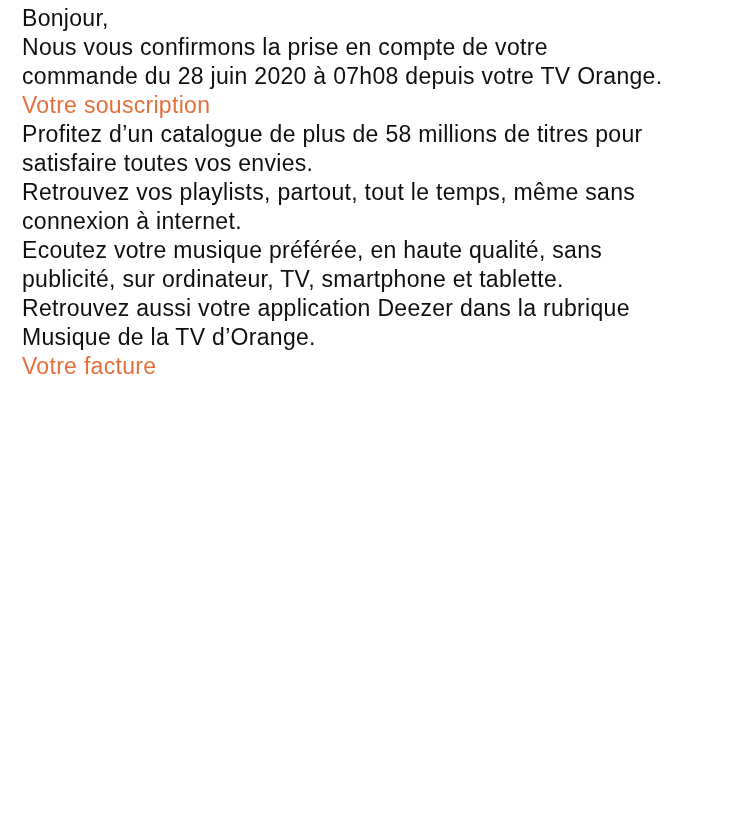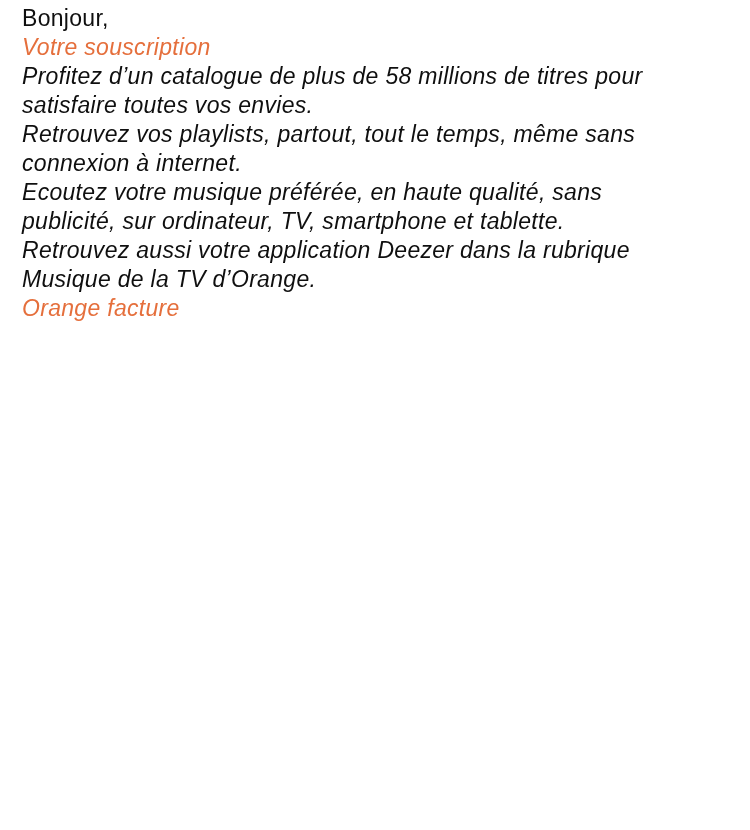--- a/index.html
+++ b/index.html
@@ -61,6 +61,8 @@
 
   <p class="para greeting">Bonjour,</p>
 
+  <p class="para intro">Nous vous confirmons la prise en compte de votre
+commande du 28 juin 2020 à 07h08 depuis votre TV Orange.</p>
 
   <h2 class="section-heading">Votre souscription</h2>
 

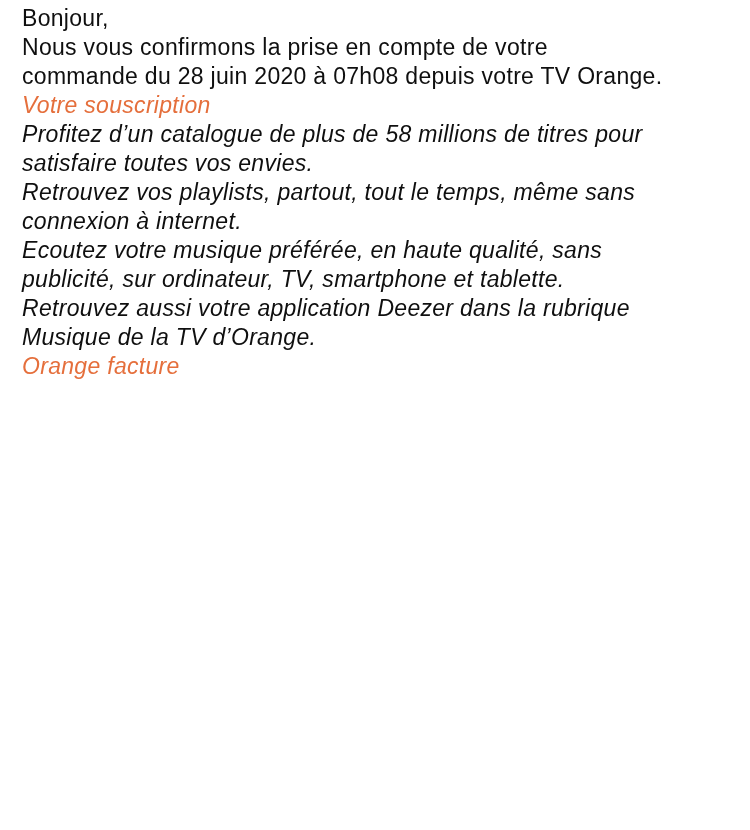--- a/index.html
+++ b/index.html
@@ -44,7 +44,6 @@
     font-weight: normal;
     line-height: 29px;
     margin-top: 52px;
-    font-style: italic;
   }
   .after-heading {
     margin-top: 22px;

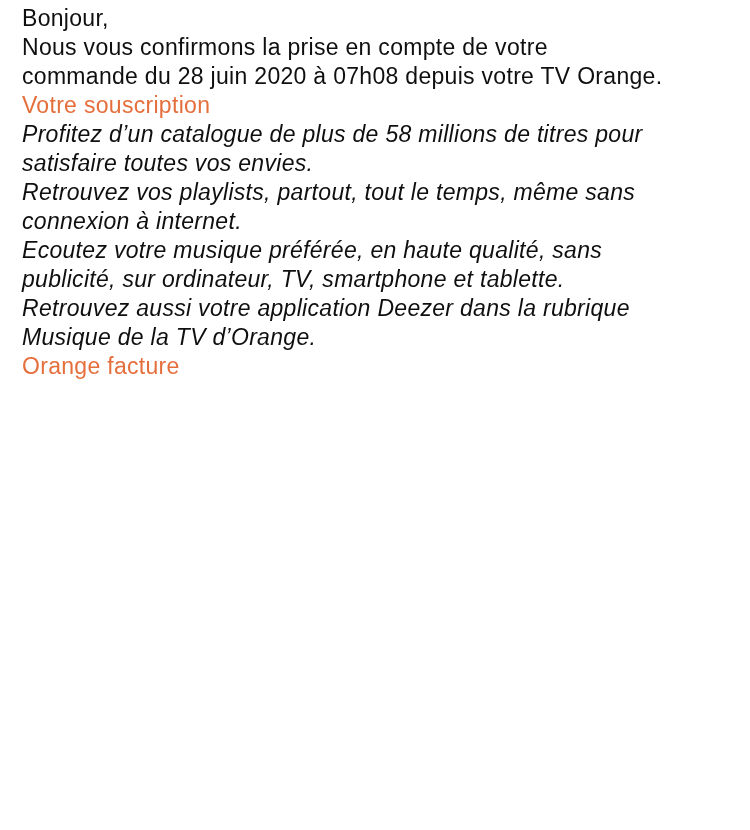--- a/index.html
+++ b/index.html
@@ -47,7 +47,6 @@
   }
   .after-heading {
     margin-top: 22px;
-    font-style: italic;
   }
   .note {
     margin-top: 38px;

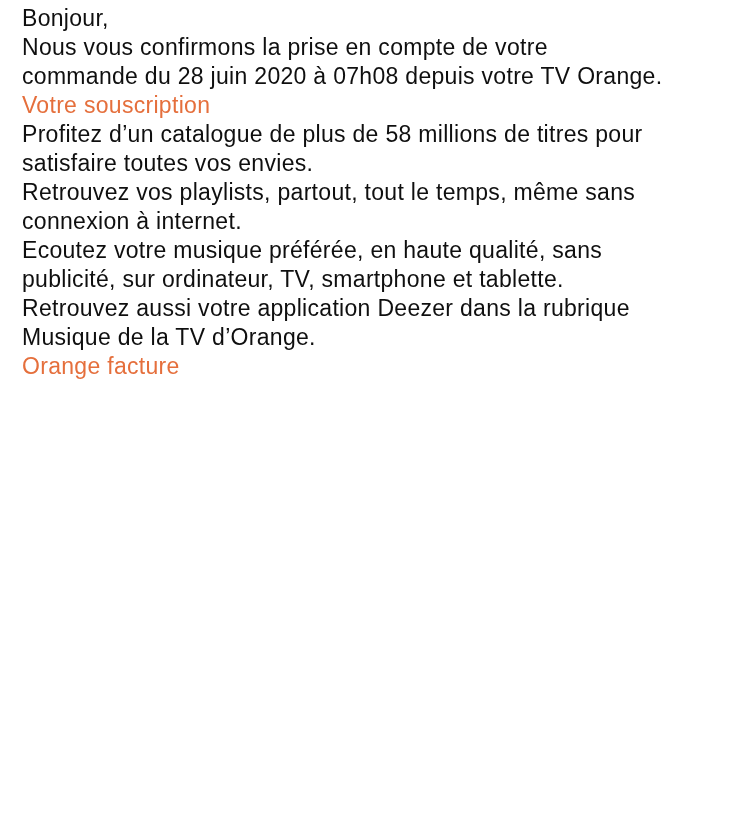--- a/index.html
+++ b/index.html
@@ -74,7 +74,7 @@
 Musique de la TV d’Orange.</p>
 
 
-  <h2 class="section-heading">Orange facture</h2>
+  <h2 class="section-heading">Votre facture</h2>
 
 
 </div>

